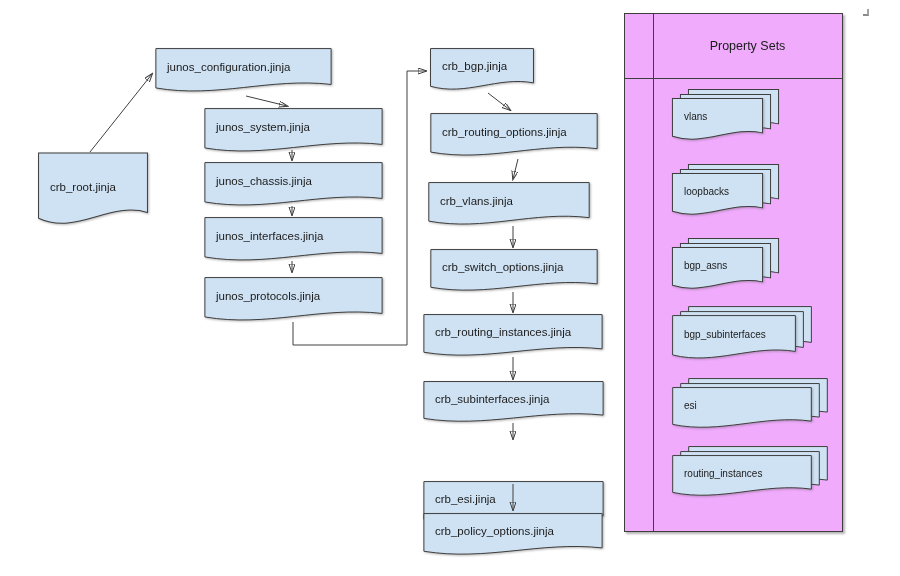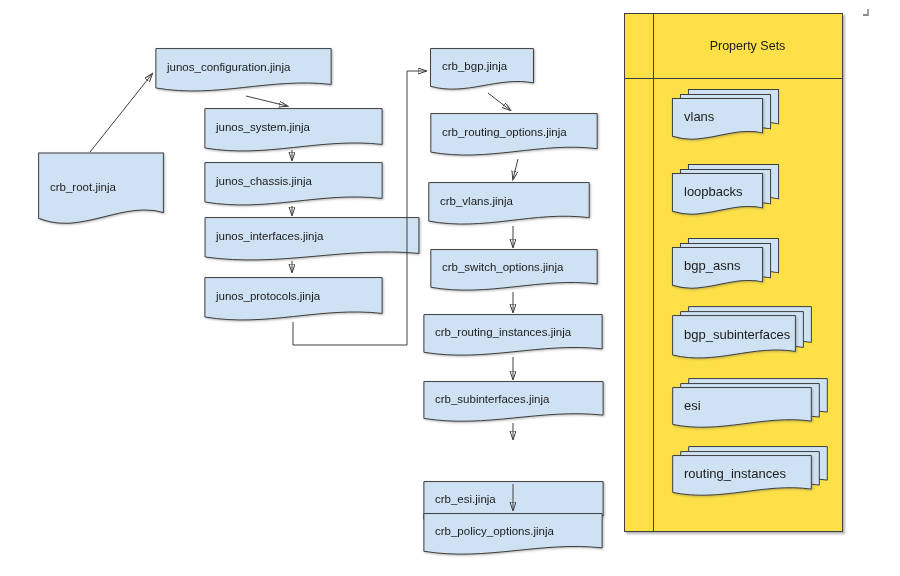--- a/index.html
+++ b/index.html
@@ -29,7 +29,7 @@
   
   .panel {
     position:absolute; left:624px; top:13px; width:219px; height:519px;
-    background:#fde047; border:1px solid #3e3e3e;
+    background:#f0abfc; border:1px solid #3e3e3e;
     box-shadow:2px 2px 2px rgba(90,90,90,0.45); box-sizing:border-box;
   }
   .panel .lane   { position:absolute; left:28px; top:0; bottom:0; width:0; border-left:1px solid #3e3e3e; }

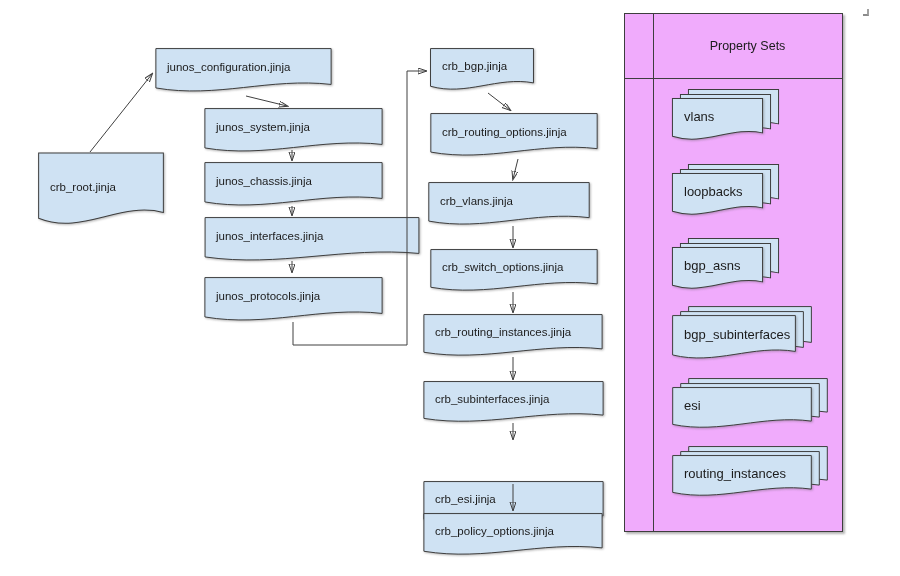--- a/index.html
+++ b/index.html
@@ -24,7 +24,7 @@
   .pstack > svg.l1 { left:0;    top:0; filter: drop-shadow(1.5px 1.5px 1px rgba(90,90,90,0.4)); }
   .pstack > .lbl {
     position:absolute; left:12px; right:0; top:0; bottom:8px;
-    display:flex; align-items:center; font-size:13px; color:#1b1b1b; white-space:nowrap;
+    display:flex; align-items:center; font-size:10px; color:#1b1b1b; white-space:nowrap;
   }
   
   .panel {

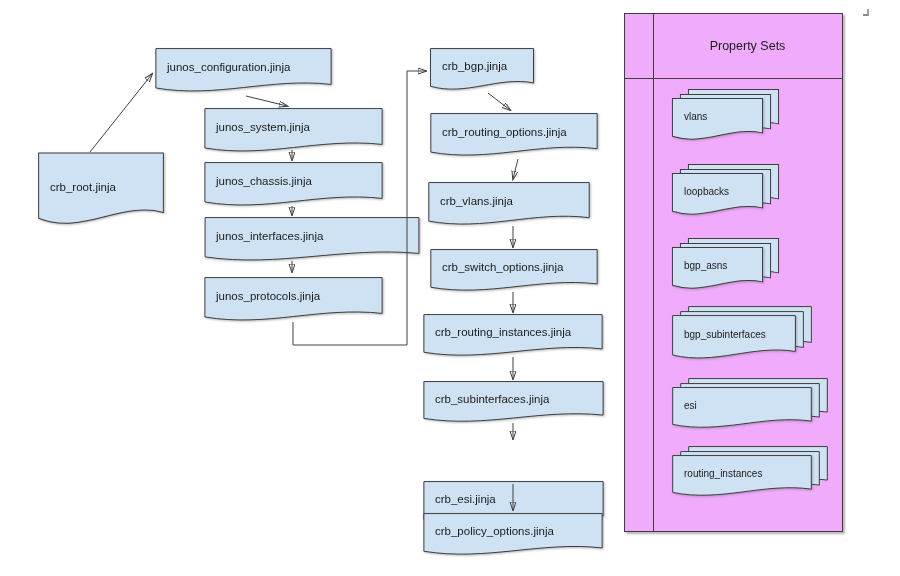--- a/index.html
+++ b/index.html
@@ -51,7 +51,7 @@
 
 <div id="canvas">
 
-  <div class="doc" style="left:38px; top:152px; width:126px; height:78px;text-align:center;">
+  <div class="doc" style="left:38px; top:152px; width:110px; height:78px;text-align:center;">
     <svg class="shape" viewBox="0 0 100 40" preserveAspectRatio="none">
       <path class="docpath" d="M0.5,0.5 L99.5,0.5 L99.5,31 C 65,25 35,43 0.5,34 Z"></path>
     </svg>

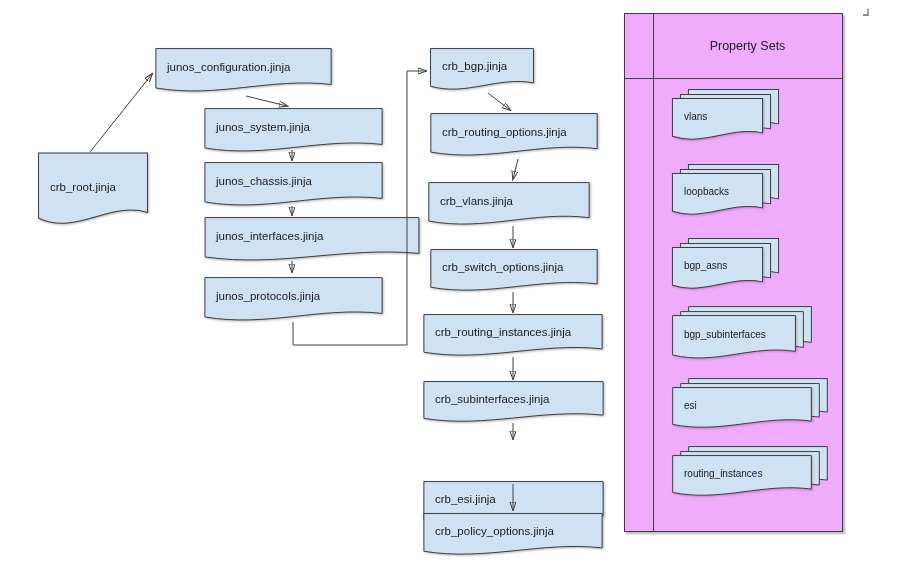--- a/index.html
+++ b/index.html
@@ -76,7 +76,7 @@
       </svg>
     <span class="lbl">junos_system.jinja</span>
   </div>
-  <div class="doc" style="left:204px; top:217px; width:179px; height:47px;padding-left:37px;">
+  <div class="doc" style="left:204px; top:217px; width:179px; height:47px;">
     <svg class="shape" viewBox="0 0 100 40" preserveAspectRatio="none">
         <path class="docpath" d="M0.5,0.5 L99.5,0.5 L99.5,31 C 65,25 35,43 0.5,34 Z"></path>
       </svg>

